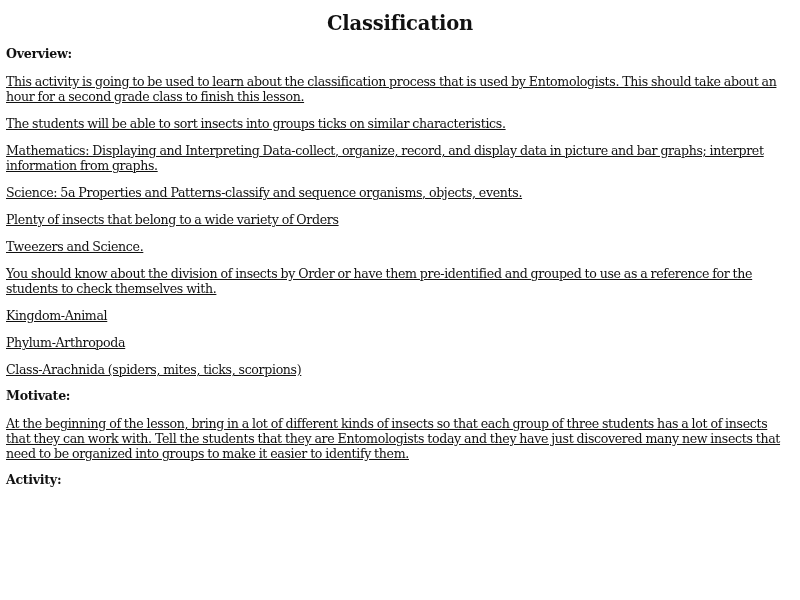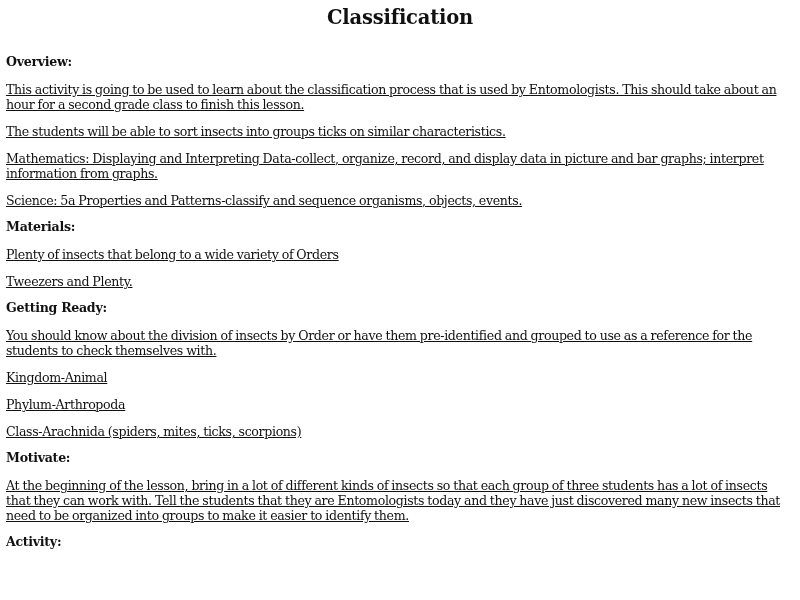--- a/index.html
+++ b/index.html
@@ -24,7 +24,7 @@
       font-size: 19.5px;
       font-weight: bold;
       margin: 0;
-      padding-top: 7px;
+      padding-top: 13px;
       height: 30px;
       line-height: 22px;
       letter-spacing: -0.2px;

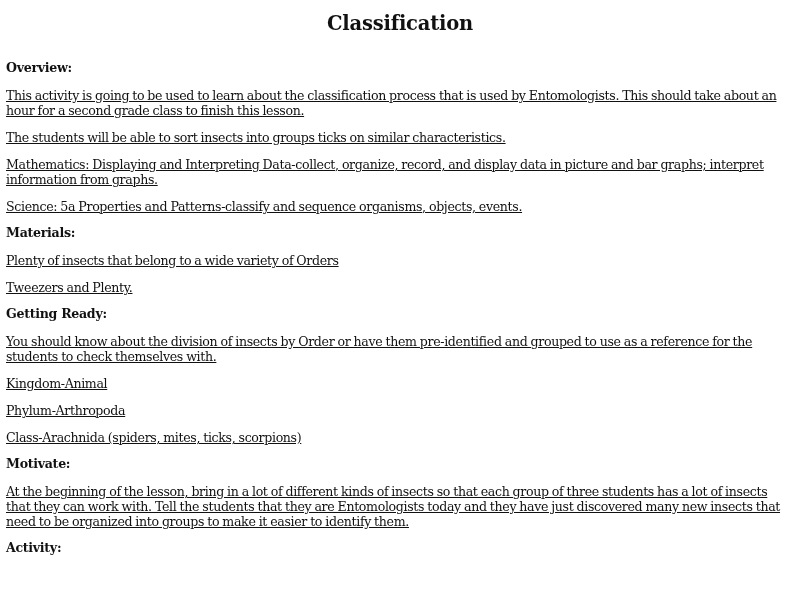--- a/index.html
+++ b/index.html
@@ -42,7 +42,7 @@
       word-spacing: -0.5px;
       text-decoration: underline;
     }
-    .first-heading { margin-top: 17px; }
+    .first-heading { margin-top: 3px; }
   </style>
 </head>
 <body>

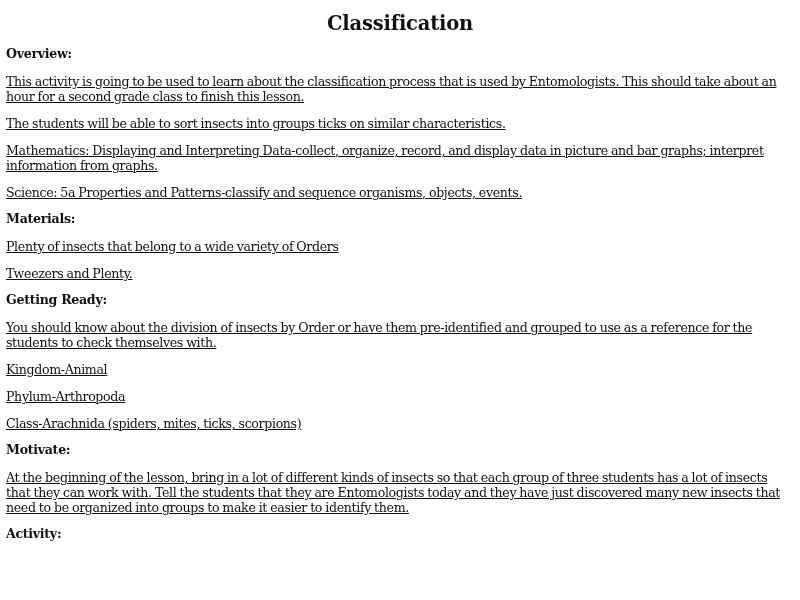--- a/index.html
+++ b/index.html
@@ -62,7 +62,6 @@
   </div>
 
   <div>
-    <div class="heading">Materials:</div>
     <p class="para">Plenty of insects that belong to a wide variety of Orders</p>
     <p class="para">Tweezers and Plenty.</p>
   </div>

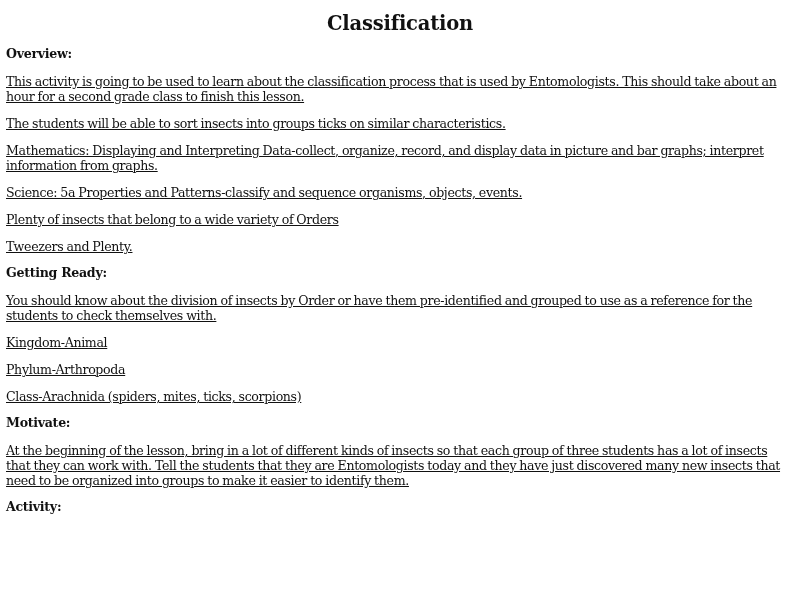--- a/index.html
+++ b/index.html
@@ -63,7 +63,7 @@
 
   <div>
     <p class="para">Plenty of insects that belong to a wide variety of Orders</p>
-    <p class="para">Tweezers and Plenty.</p>
+    <p class="para">Tweezers and Science.</p>
   </div>
 
   <div>

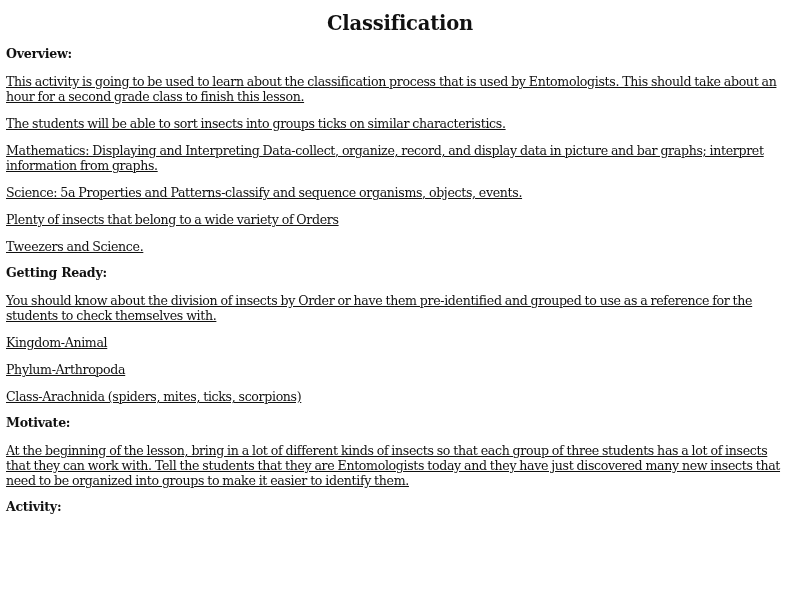--- a/index.html
+++ b/index.html
@@ -67,7 +67,6 @@
   </div>
 
   <div>
-    <div class="heading">Getting Ready:</div>
     <p class="para">You should know about the division of insects by Order or have them pre-identified and grouped to use as a reference for the students to check themselves with.</p>
     <p class="para">Kingdom-Animal</p>
     <p class="para">Phylum-Arthropoda</p>

